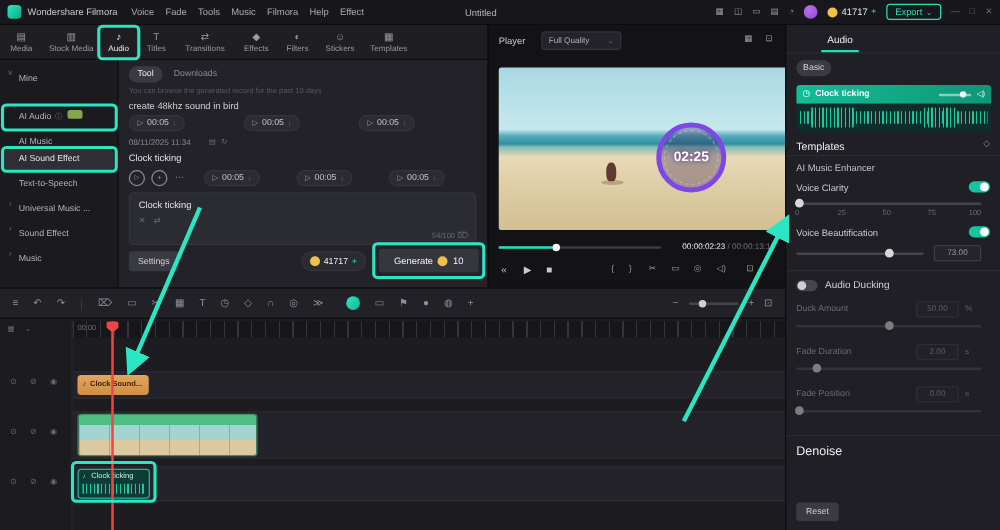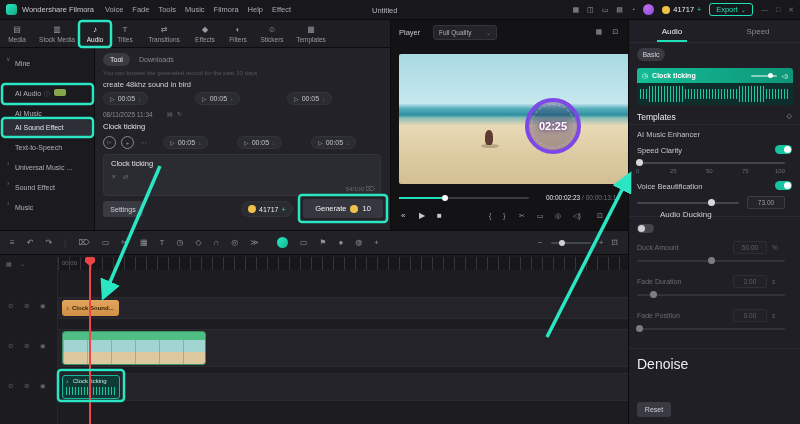--- a/index.html
+++ b/index.html
@@ -234,9 +234,6 @@
     <span style="font-size:8px;color:#f0f0f4">Audio</span>
     <div style="position:absolute;left:28px;bottom:0;width:30px;height:2px;background:#1fe0b8"></div>
   </div>
-  <div style="position:absolute;left:86px;top:0;width:86px;height:22px;display:flex;align-items:center;justify-content:center;cursor:pointer">
-    <span style="font-size:8px;color:#8a8a92">Speed</span>
-  </div>
   <div style="position:absolute;left:0;top:22px;width:172px;height:1px;background:#2a2a30"></div>
 
   <div class="btn" style="position:absolute;left:8px;top:28px;width:28px;height:13px;border-radius:7px;font-size:7px">

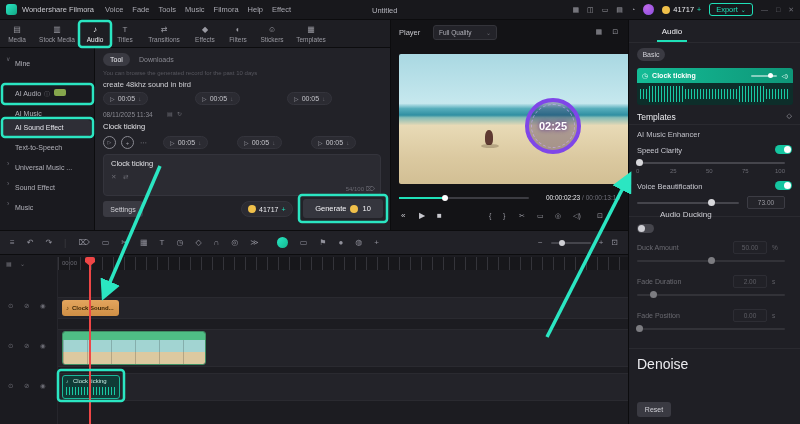--- a/index.html
+++ b/index.html
@@ -261,7 +261,7 @@
   <div style="position:absolute;left:0;top:104px;width:172px;height:1px;background:#2a2a30"></div>
 
   <span style="position:absolute;left:8px;top:110px;font-size:7.5px;color:#c0c0c8">AI Music Enhancer</span>
-  <span style="position:absolute;left:8px;top:126px;font-size:7.5px;color:#c8c8d0">Speed Clarity</span>
+  <span style="position:absolute;left:8px;top:126px;font-size:7.5px;color:#c8c8d0">Voice Clarity</span>
   <div class="toggle on" style="right:8px;top:125px"></div>
   <div class="slider" style="left:8px;top:142px;width:148px">
       <div class="dot" style="left:-1px"></div>

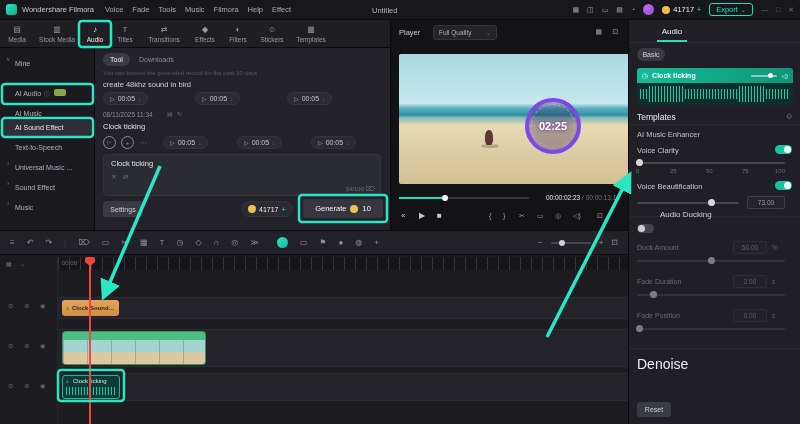--- a/index.html
+++ b/index.html
@@ -281,7 +281,7 @@
   <div style="position:absolute;left:0;top:196px;width:172px;height:1px;background:#2a2a30"></div>
 
   <div class="toggle" style="left:8px;top:204px"></div>
-  <span style="position:absolute;left:31px;top:190px;font-size:8px;color:#d0d0d6">Audio Ducking</span>
+  <span style="position:absolute;left:31px;top:203px;font-size:8px;color:#d0d0d6">Audio Ducking</span>
 
   <div style="position:absolute;left:0;top:218px;width:172px;height:106px;opacity:.5">
     <span style="position:absolute;left:8px;top:6px;font-size:7px;color:#b0b0b8">Duck Amount</span>

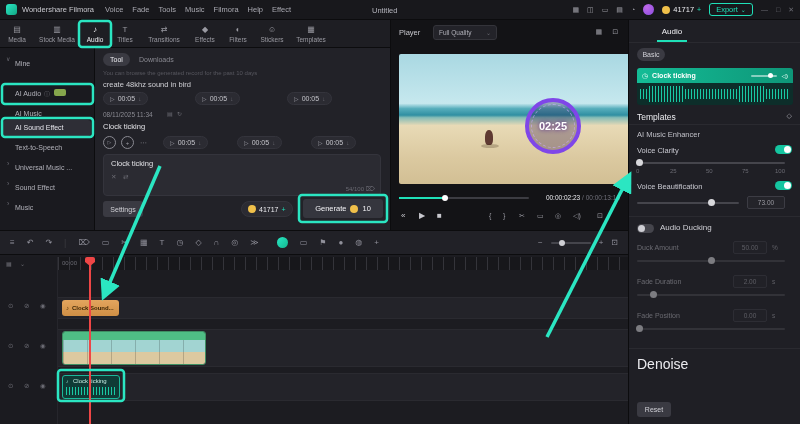--- a/index.html
+++ b/index.html
@@ -307,7 +307,7 @@
   </div>
 
   <div style="position:absolute;left:0;top:328px;width:172px;height:1px;background:#2a2a30"></div>
-  <span style="position:absolute;left:8px;top:336px;font-size:14px;color:#ececf0">Denoise</span>
+  <span style="position:absolute;left:8px;top:336px;font-size:10px;color:#ececf0">Denoise</span>
   <div class="btn" style="position:absolute;left:8px;top:382px;width:34px;height:15px;font-size:7px">
       <span>Reset</span>
     </div>

